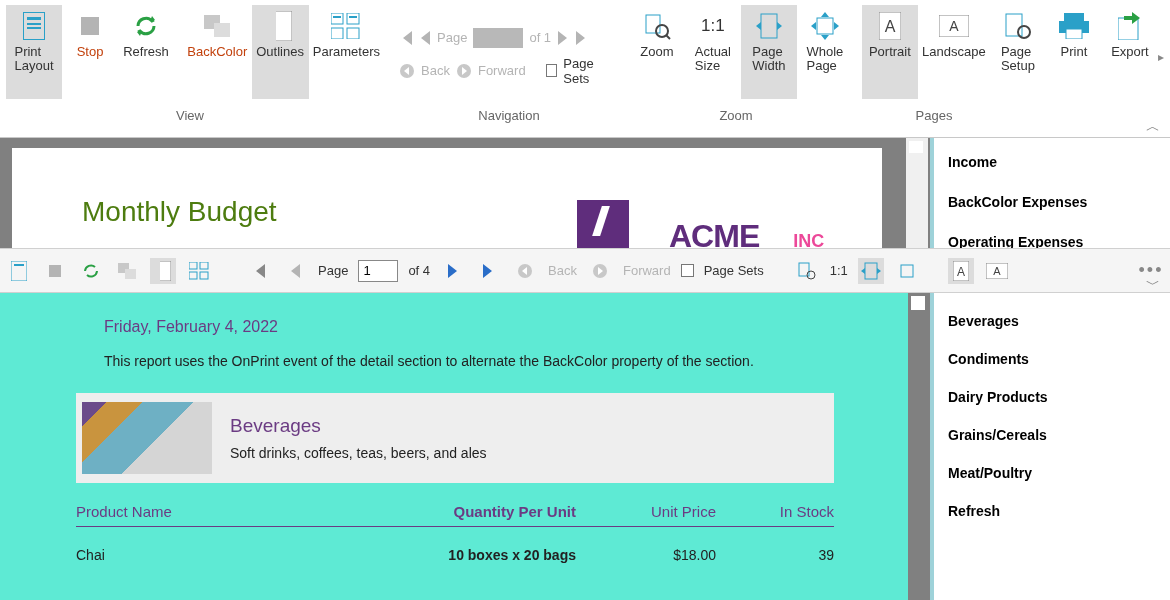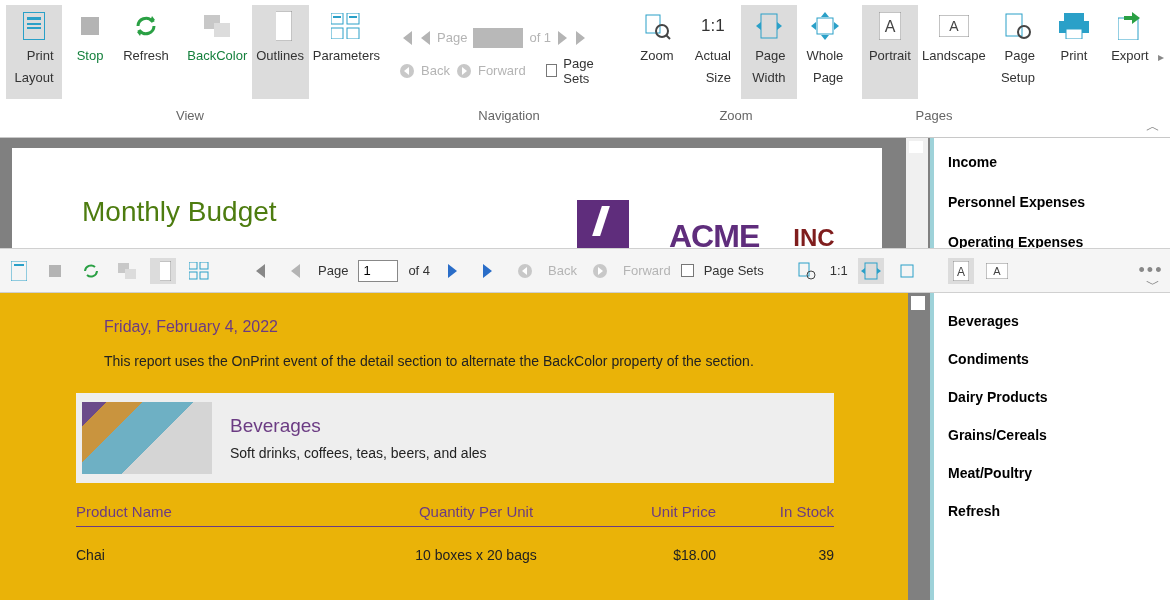--- a/index.html
+++ b/index.html
@@ -12,7 +12,7 @@
   .rbtn.gray { color: #15803d; }
   .rbtn.active { background: #dcdcdc; }
   .rbtn .ic { display: flex; align-items: center; justify-content: center; width: 40px; height: 34px; margin-bottom: 2px; }
-  .rbtn .lbl { line-height: 22px; text-align: right; }
+  .rbtn .lbl { line-height: 14px; text-align: left; }
   .sep { width: 1px; background: transparent; margin: 0 4px; }
   .group-labels { display: flex; font-size: 13px; color: #666; padding-bottom: 4px; align-items: flex-end; }
   .group-labels span { text-align: center; }

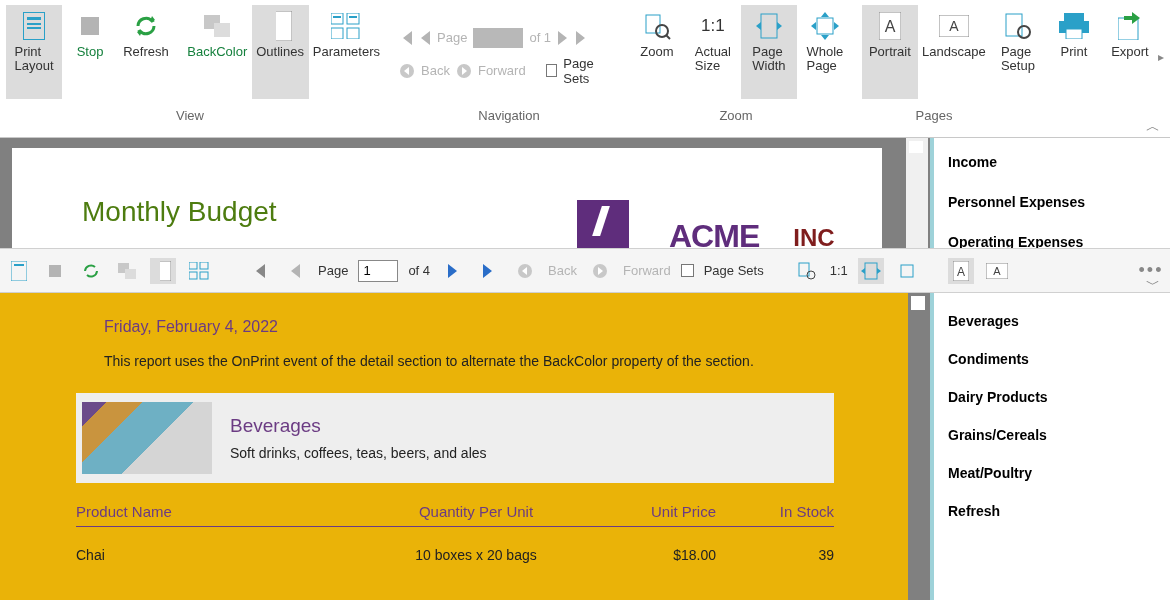--- a/index.html
+++ b/index.html
@@ -9,7 +9,7 @@
   .ribbon-top { position: absolute; top: 0; left: 0; right: 0; height: 138px; border-bottom: 1px solid #c8c8c8; }
   .ribbon-row { display: flex; align-items: stretch; height: 108px; padding: 5px 6px 0 6px; }
   .rbtn { display: inline-flex; flex-direction: column; align-items: center; justify-content: flex-start; padding: 4px 6px 0 6px; min-width: 56px; height: 94px; font-size: 13px; color: #333; cursor: default; }
-  .rbtn.gray { color: #15803d; }
+  .rbtn.gray { color: #c2410c; }
   .rbtn.active { background: #dcdcdc; }
   .rbtn .ic { display: flex; align-items: center; justify-content: center; width: 40px; height: 34px; margin-bottom: 2px; }
   .rbtn .lbl { line-height: 14px; text-align: left; }

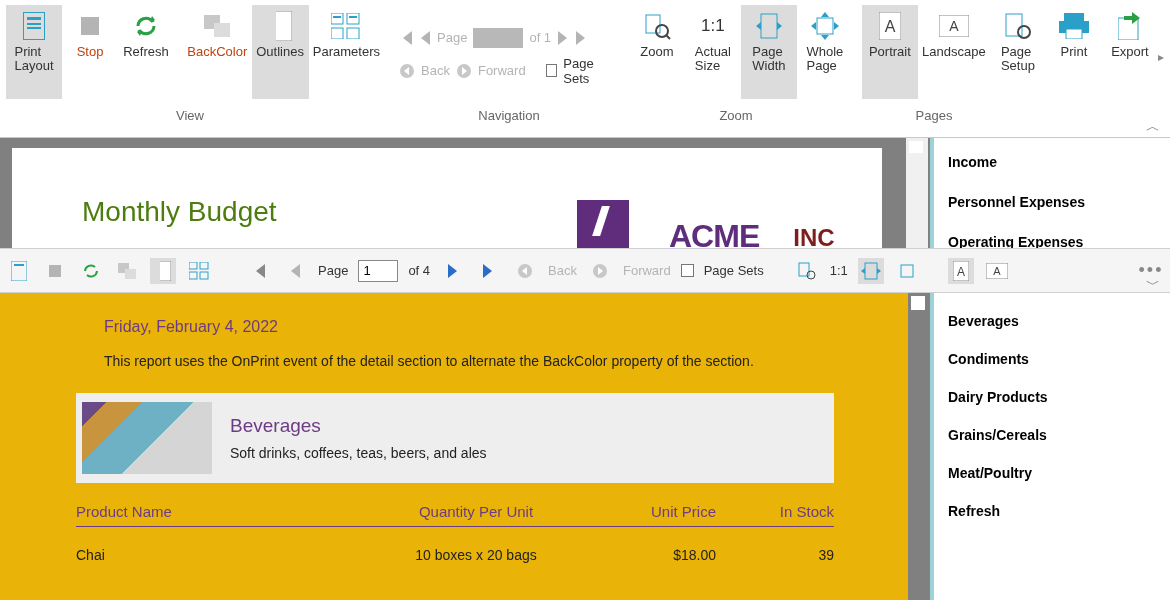--- a/index.html
+++ b/index.html
@@ -303,7 +303,7 @@
 
 <div class="outline-top">
   <div>Income</div>
-  <div>Personnel Expenses</div>
+  <div>BackColor Expenses</div>
   <div>Operating Expenses</div>
 </div>
 

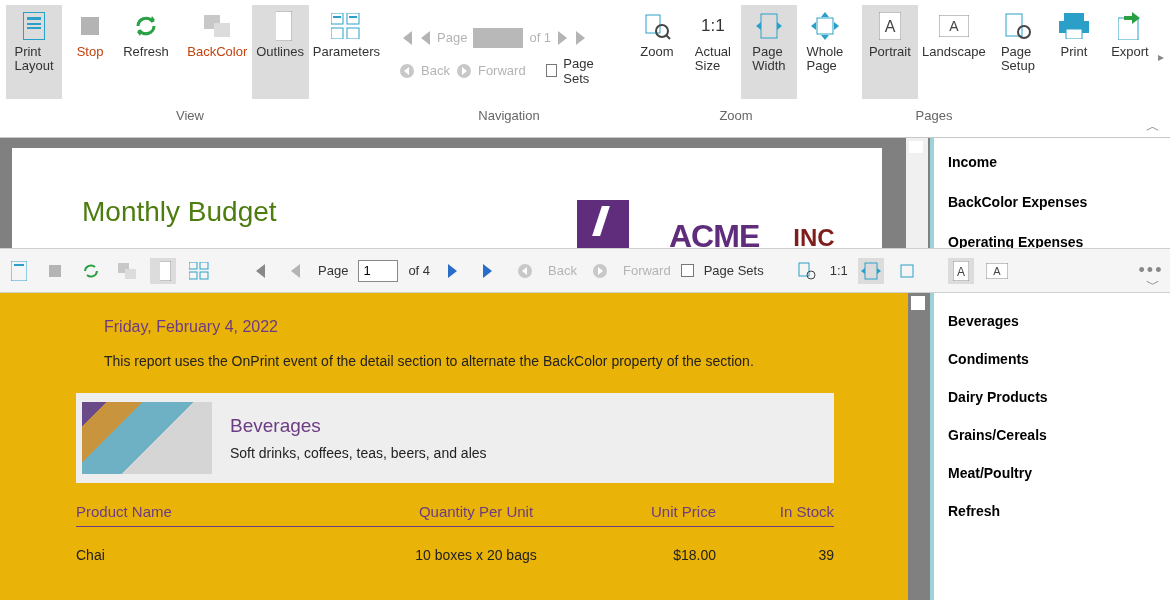--- a/index.html
+++ b/index.html
@@ -29,7 +29,7 @@
   .acme-logo { width:52px; height:52px; background:#5f2d7c; position:relative; margin-right:8px; }
   .acme-logo::before { content:""; position:absolute; left:20px; top:6px; width:8px; height:30px; background:#fff; transform: skewX(-18deg); }
   .acme-txt { font-size:32px; color:#5f2d7c; font-weight:800; letter-spacing:-1px; line-height:32px;}
-  .acme-inc { font-size:24px; color:#7f1d1d; font-weight:700; margin-left:2px; }
+  .acme-inc { font-size:18px; color:#ec4899; font-weight:700; margin-left:2px; }
   .doc-scroll-top { position:absolute; top:138px; left:906px; width:22px; height:110px; background:#f0f0f0; }
   .scroll-thumb { position:absolute; left:3px; top:3px; width:14px; height:12px; background:#fff; }
 

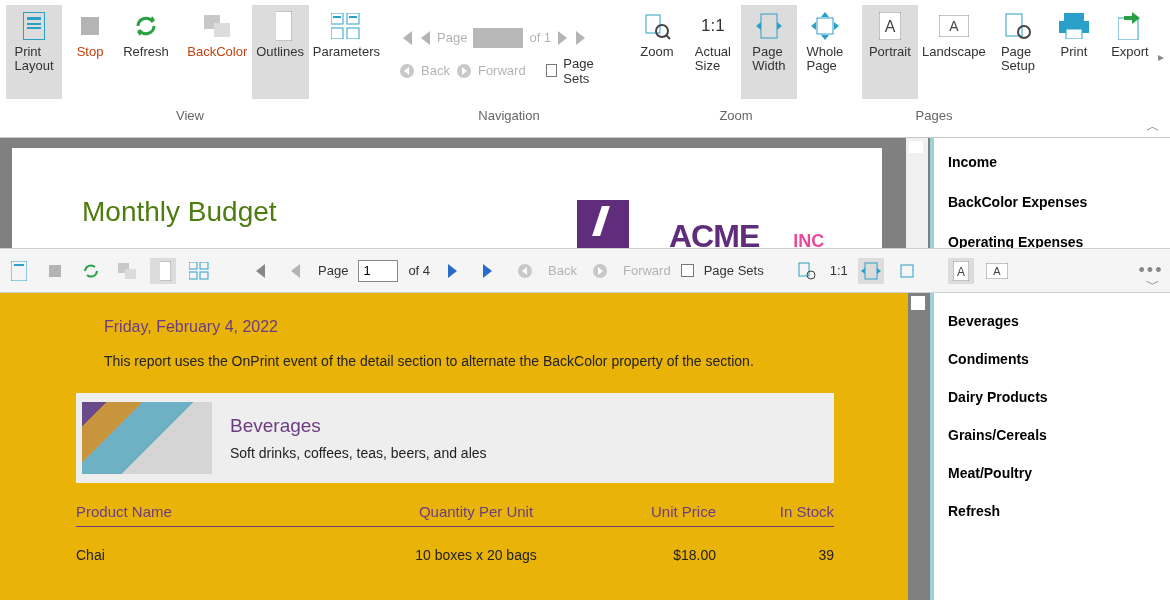--- a/index.html
+++ b/index.html
@@ -46,7 +46,7 @@
   .tb2 .oflbl { color:#333; }
 
   
-  .doc2 { position:absolute; top:293px; left:0; width:1024px; height:307px; background:#eab308; overflow:hidden; }
+  .doc2 { position:absolute; top:293px; left:0; width:1024px; height:307px; background:#5eead4; overflow:hidden; }
   .doc2-date { position:absolute; left:104px; top:25px; color:#6b3b83; font-size:16px; }
   .doc2-desc { position:absolute; left:104px; top:60px; font-size:14px; color:#222; }
   .cat-band { position:absolute; left:76px; top:100px; width:758px; height:90px; background:#eeeeee; display:flex; align-items:center; }

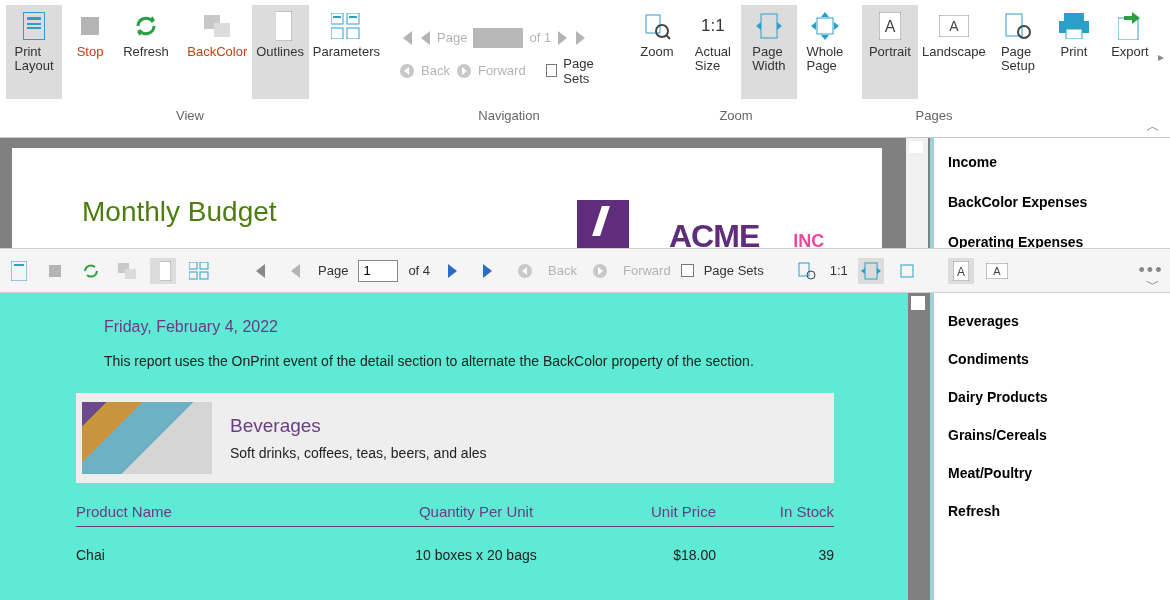--- a/index.html
+++ b/index.html
@@ -56,7 +56,7 @@
   .tbl-head { position:absolute; left:76px; top:210px; width:758px; display:flex; color:#6b3b83; font-size:15px; border-bottom:1px solid #6b3b83; padding-bottom:6px;}
   .tbl-row  { position:absolute; left:76px; top:254px; width:758px; display:flex; font-size:14px; color:#222;}
   .col-name { flex:0 0 300px; }
-  .col-qty  { flex:0 0 200px; text-align:center;}
+  .col-qty  { flex:0 0 200px; text-align:right;font-weight:bold;}
   .col-up   { flex:0 0 140px; text-align:right;}
   .col-stk  { flex:1; text-align:right;}
 

